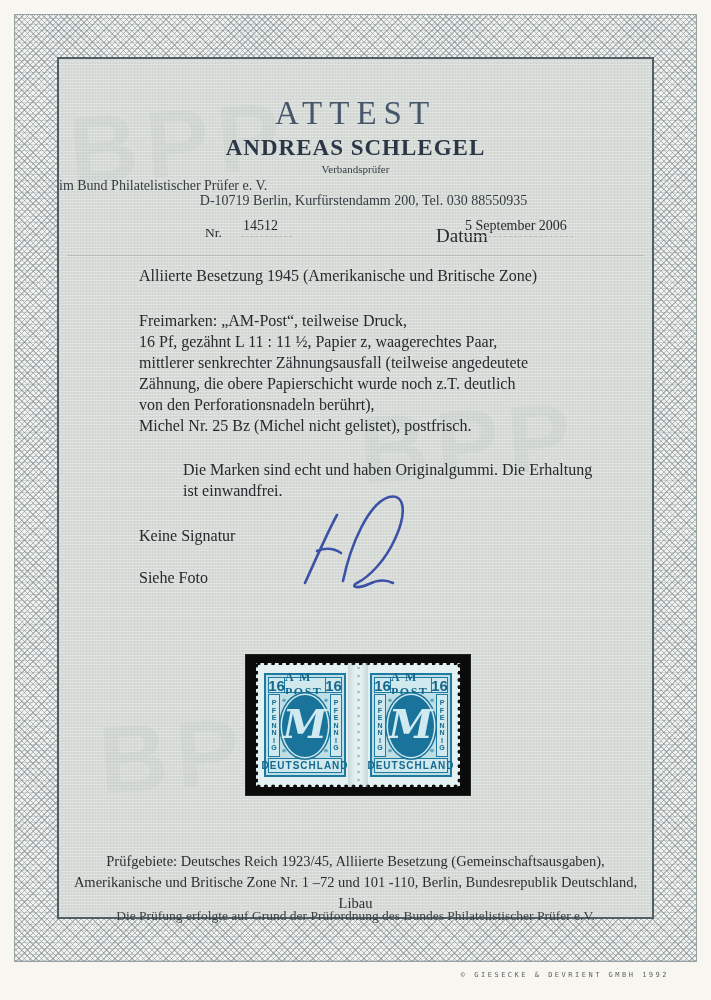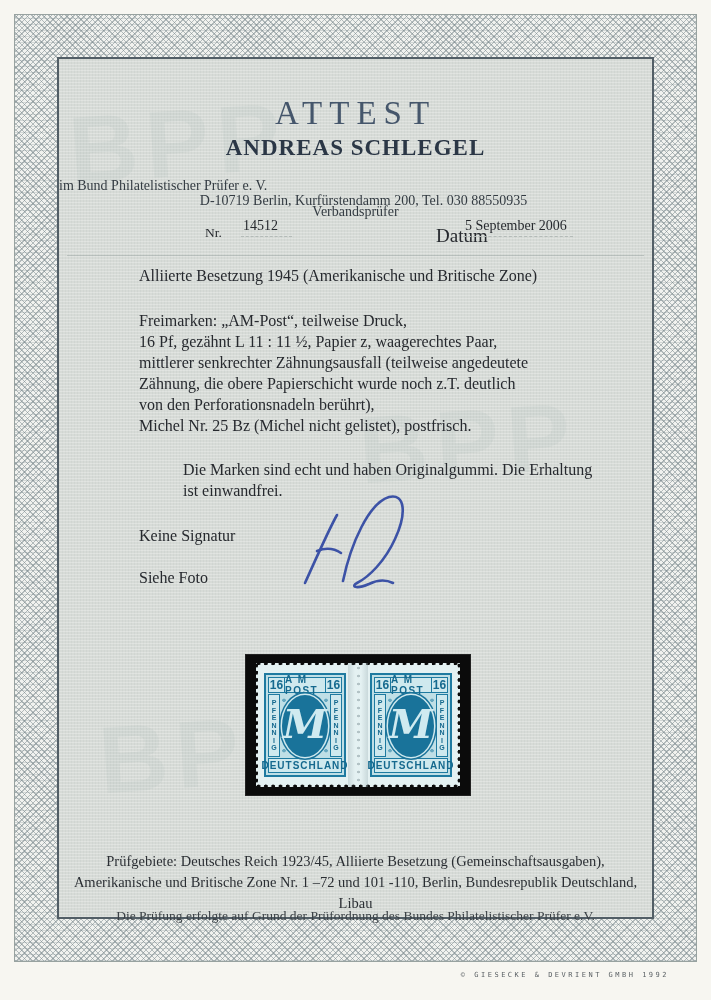--- a/index.html
+++ b/index.html
@@ -24,7 +24,7 @@
          letter-spacing:7px;color:#45566b;}
   .examiner{position:absolute;left:0;right:0;top:76px;text-align:center;font-size:23px;
             font-weight:bold;letter-spacing:1px;color:#2b3746;}
-  .role{position:absolute;left:0;right:0;top:104px;text-align:center;font-size:14px;color:#333b42;margin-top:41px;}
+  .role{position:absolute;left:0;right:0;top:104px;text-align:center;font-size:11px;color:#333b42;}
   .assoc{position:absolute;left:0;right:0;top:119px;font-size:14px;color:#333b42;}
   .addr{position:absolute;left:16px;right:0;top:134px;text-align:center;font-size:14px;color:#333b42;}
   .nrlabel{position:absolute;left:146px;top:166px;font-size:13.5px;}

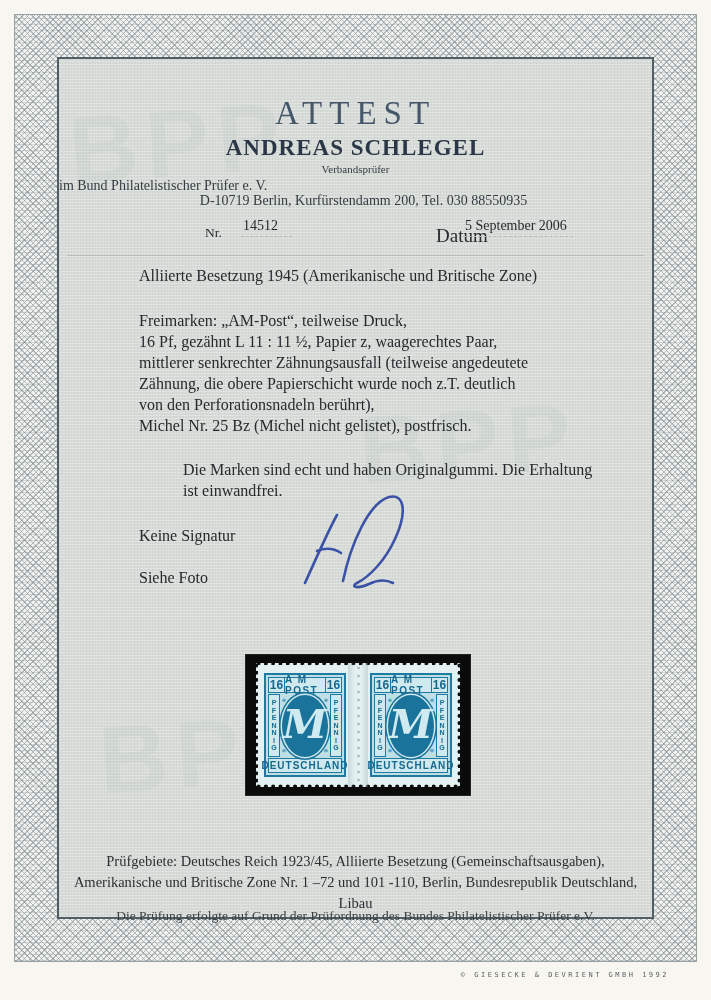--- a/index.html
+++ b/index.html
@@ -60,7 +60,7 @@
   .design.left{left:8px;} .design.right{right:8px;}
   .srow{display:flex;height:16px;}
   .sval{width:17px;border:1.5px solid #1e7aa0;box-sizing:border-box;font-family:"Liberation Sans",sans-serif;
-        font-weight:bold;font-size:12px;display:flex;align-items:center;justify-content:center;background:#cfe9ee;}
+        font-weight:bold;font-size:15px;display:flex;align-items:center;justify-content:center;background:#cfe9ee;}
   .stop{flex:1;border:1.5px solid #1e7aa0;border-left:none;border-right:none;box-sizing:border-box;
         font-family:Liberation Sans, sans-serif;font-weight:bold;font-size:10px;letter-spacing:1.5px;
         display:flex;align-items:center;justify-content:center;background:#cfe9ee;}

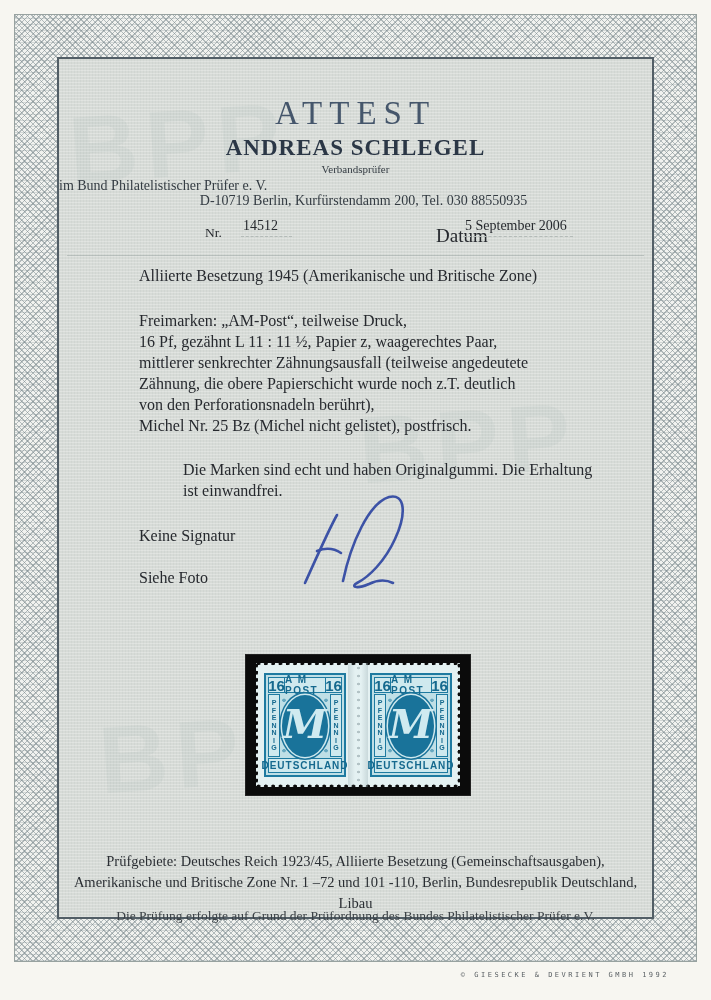--- a/index.html
+++ b/index.html
@@ -62,7 +62,7 @@
   .sval{width:17px;border:1.5px solid #1e7aa0;box-sizing:border-box;font-family:"Liberation Sans",sans-serif;
         font-weight:bold;font-size:15px;display:flex;align-items:center;justify-content:center;background:#cfe9ee;}
   .stop{flex:1;border:1.5px solid #1e7aa0;border-left:none;border-right:none;box-sizing:border-box;
-        font-family:Liberation Sans, sans-serif;font-weight:bold;font-size:10px;letter-spacing:1.5px;
+        font-family:Liberation Serif, serif;font-weight:bold;font-size:12px;letter-spacing:1.5px;
         display:flex;align-items:center;justify-content:center;background:#cfe9ee;}
   .smid{flex:1;display:flex;margin-top:1px;margin-bottom:1px;}
   .scol{width:12px;border:1.5px solid #1e7aa0;box-sizing:border-box;display:flex;align-items:center;

